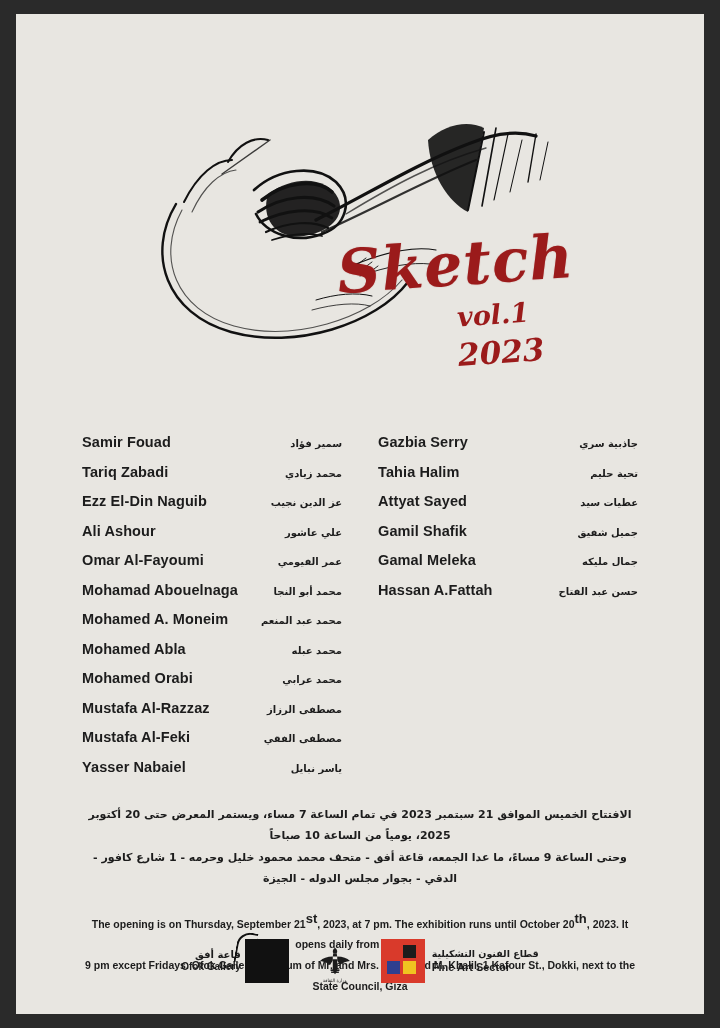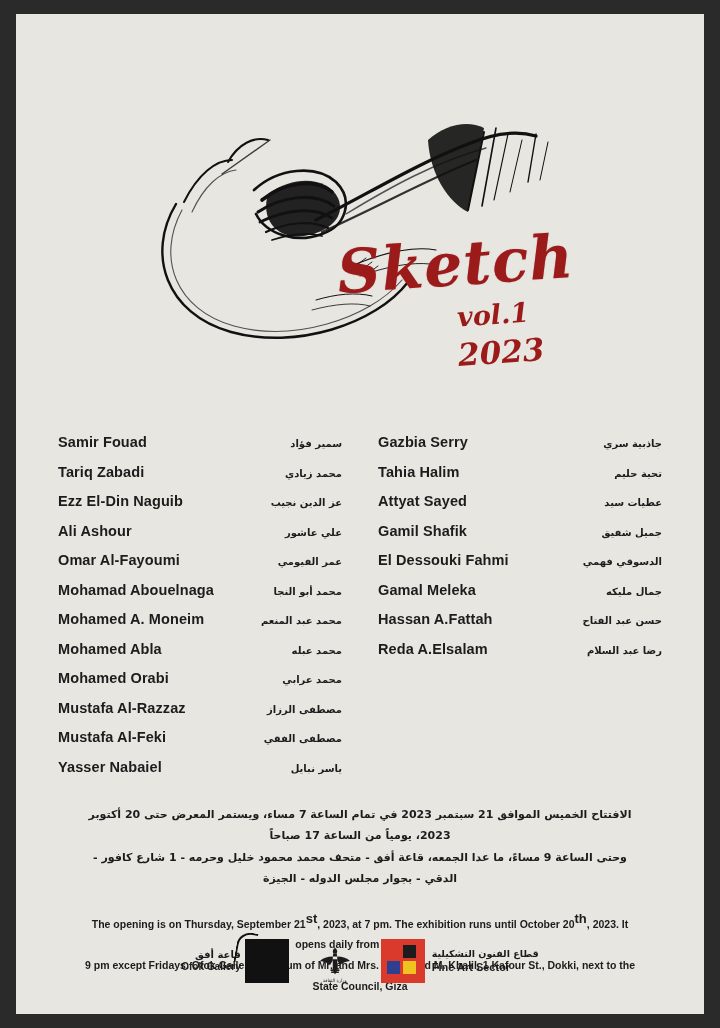--- a/index.html
+++ b/index.html
@@ -86,7 +86,7 @@
     display: flex;
     justify-content: center;
     gap: 36px;
-    padding: 0 42px;
+    padding: 0 66px;
     box-sizing: border-box;
   }
   .name-col {

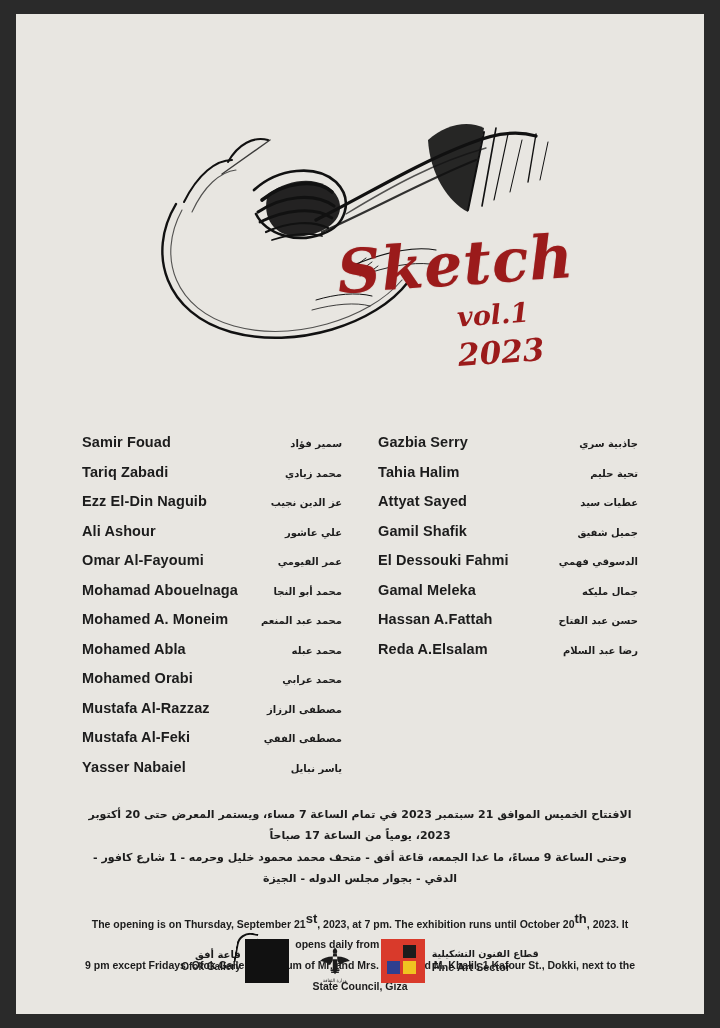--- a/index.html
+++ b/index.html
@@ -370,10 +370,6 @@
         <div class="name-row">
           <span class="name-en">Gamil Shafik</span>
           <span class="name-ar">جميل شفيق</span>
-        </div>
-        <div class="name-row">
-          <span class="name-en">El Dessouki Fahmi</span>
-          <span class="name-ar">الدسوقي فهمي</span>
         </div>
         <div class="name-row">
           <span class="name-en">Gamal Meleka</span>

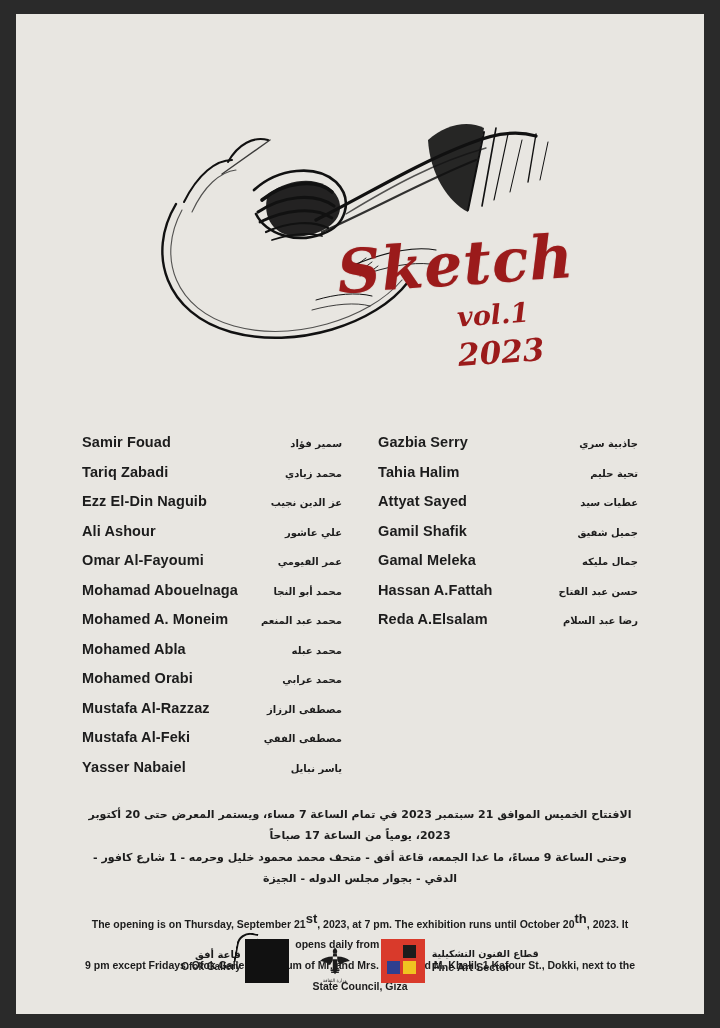--- a/index.html
+++ b/index.html
@@ -378,10 +378,6 @@
         <div class="name-row">
           <span class="name-en">Hassan A.Fattah</span>
           <span class="name-ar">حسن عبد الفتاح</span>
-        </div>
-        <div class="name-row">
-          <span class="name-en">Reda A.Elsalam</span>
-          <span class="name-ar">رضا عبد السلام</span>
         </div>
       </div>
 

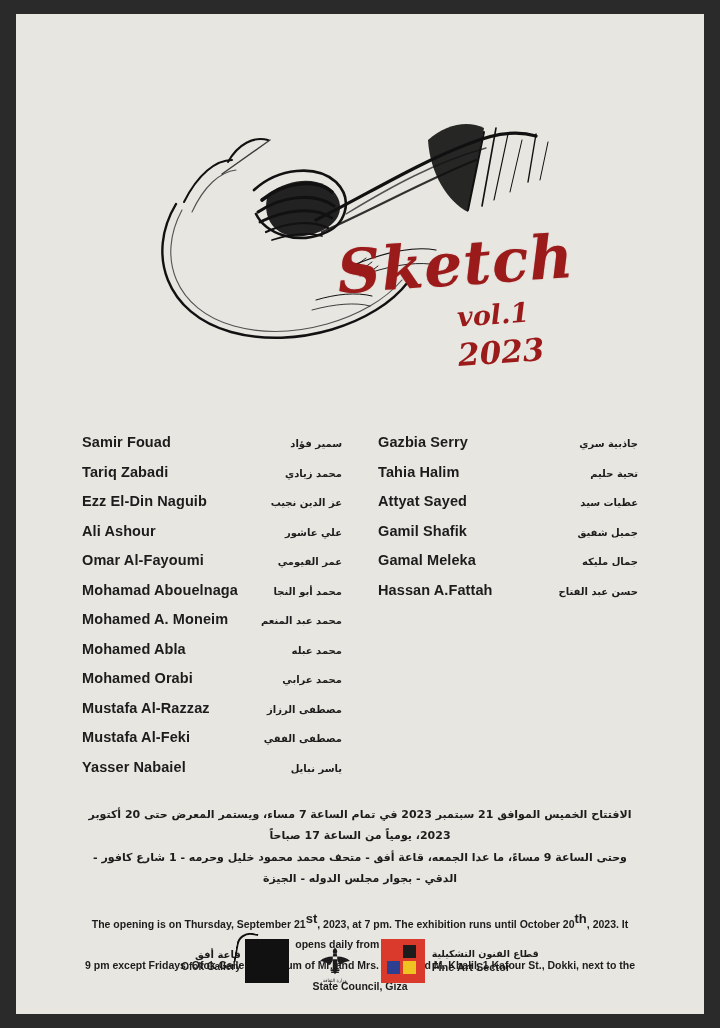--- a/index.html
+++ b/index.html
@@ -384,7 +384,7 @@
     </div>
 
     <div class="info">
-      <div class="info-ar">الافتتاح الخميس الموافق 21 سبتمبر 2023 في تمام الساعة 7 مساء، ويستمر المعرض حتى 20 أكتوبر 2023، يومياً من الساعة 17 صباحاً</div>
+      <div class="info-ar">الافتتاح الخميس الموافق 21 سبتمبر 2023 في تمام الساعة 7 مساء، ويستمر المعرض حتى 20 أكتوبر 2025، يومياً من الساعة 10 صباحاً</div>
       <div class="info-ar">وحتى الساعة 9 مساءً، ما عدا الجمعه، قاعة أفق - متحف محمد محمود خليل وحرمه - 1 شارع كافور - الدقي - بجوار مجلس الدوله - الجيزة</div>
       <div class="info-en">
         <div><span>The opening is on Thursday, September 21</span><sup>st</sup><span>, 2023, at 7 pm. The exhibition runs until October 20</span><sup>th</sup><span>, 2023. It opens daily from 10 am to</span></div>

